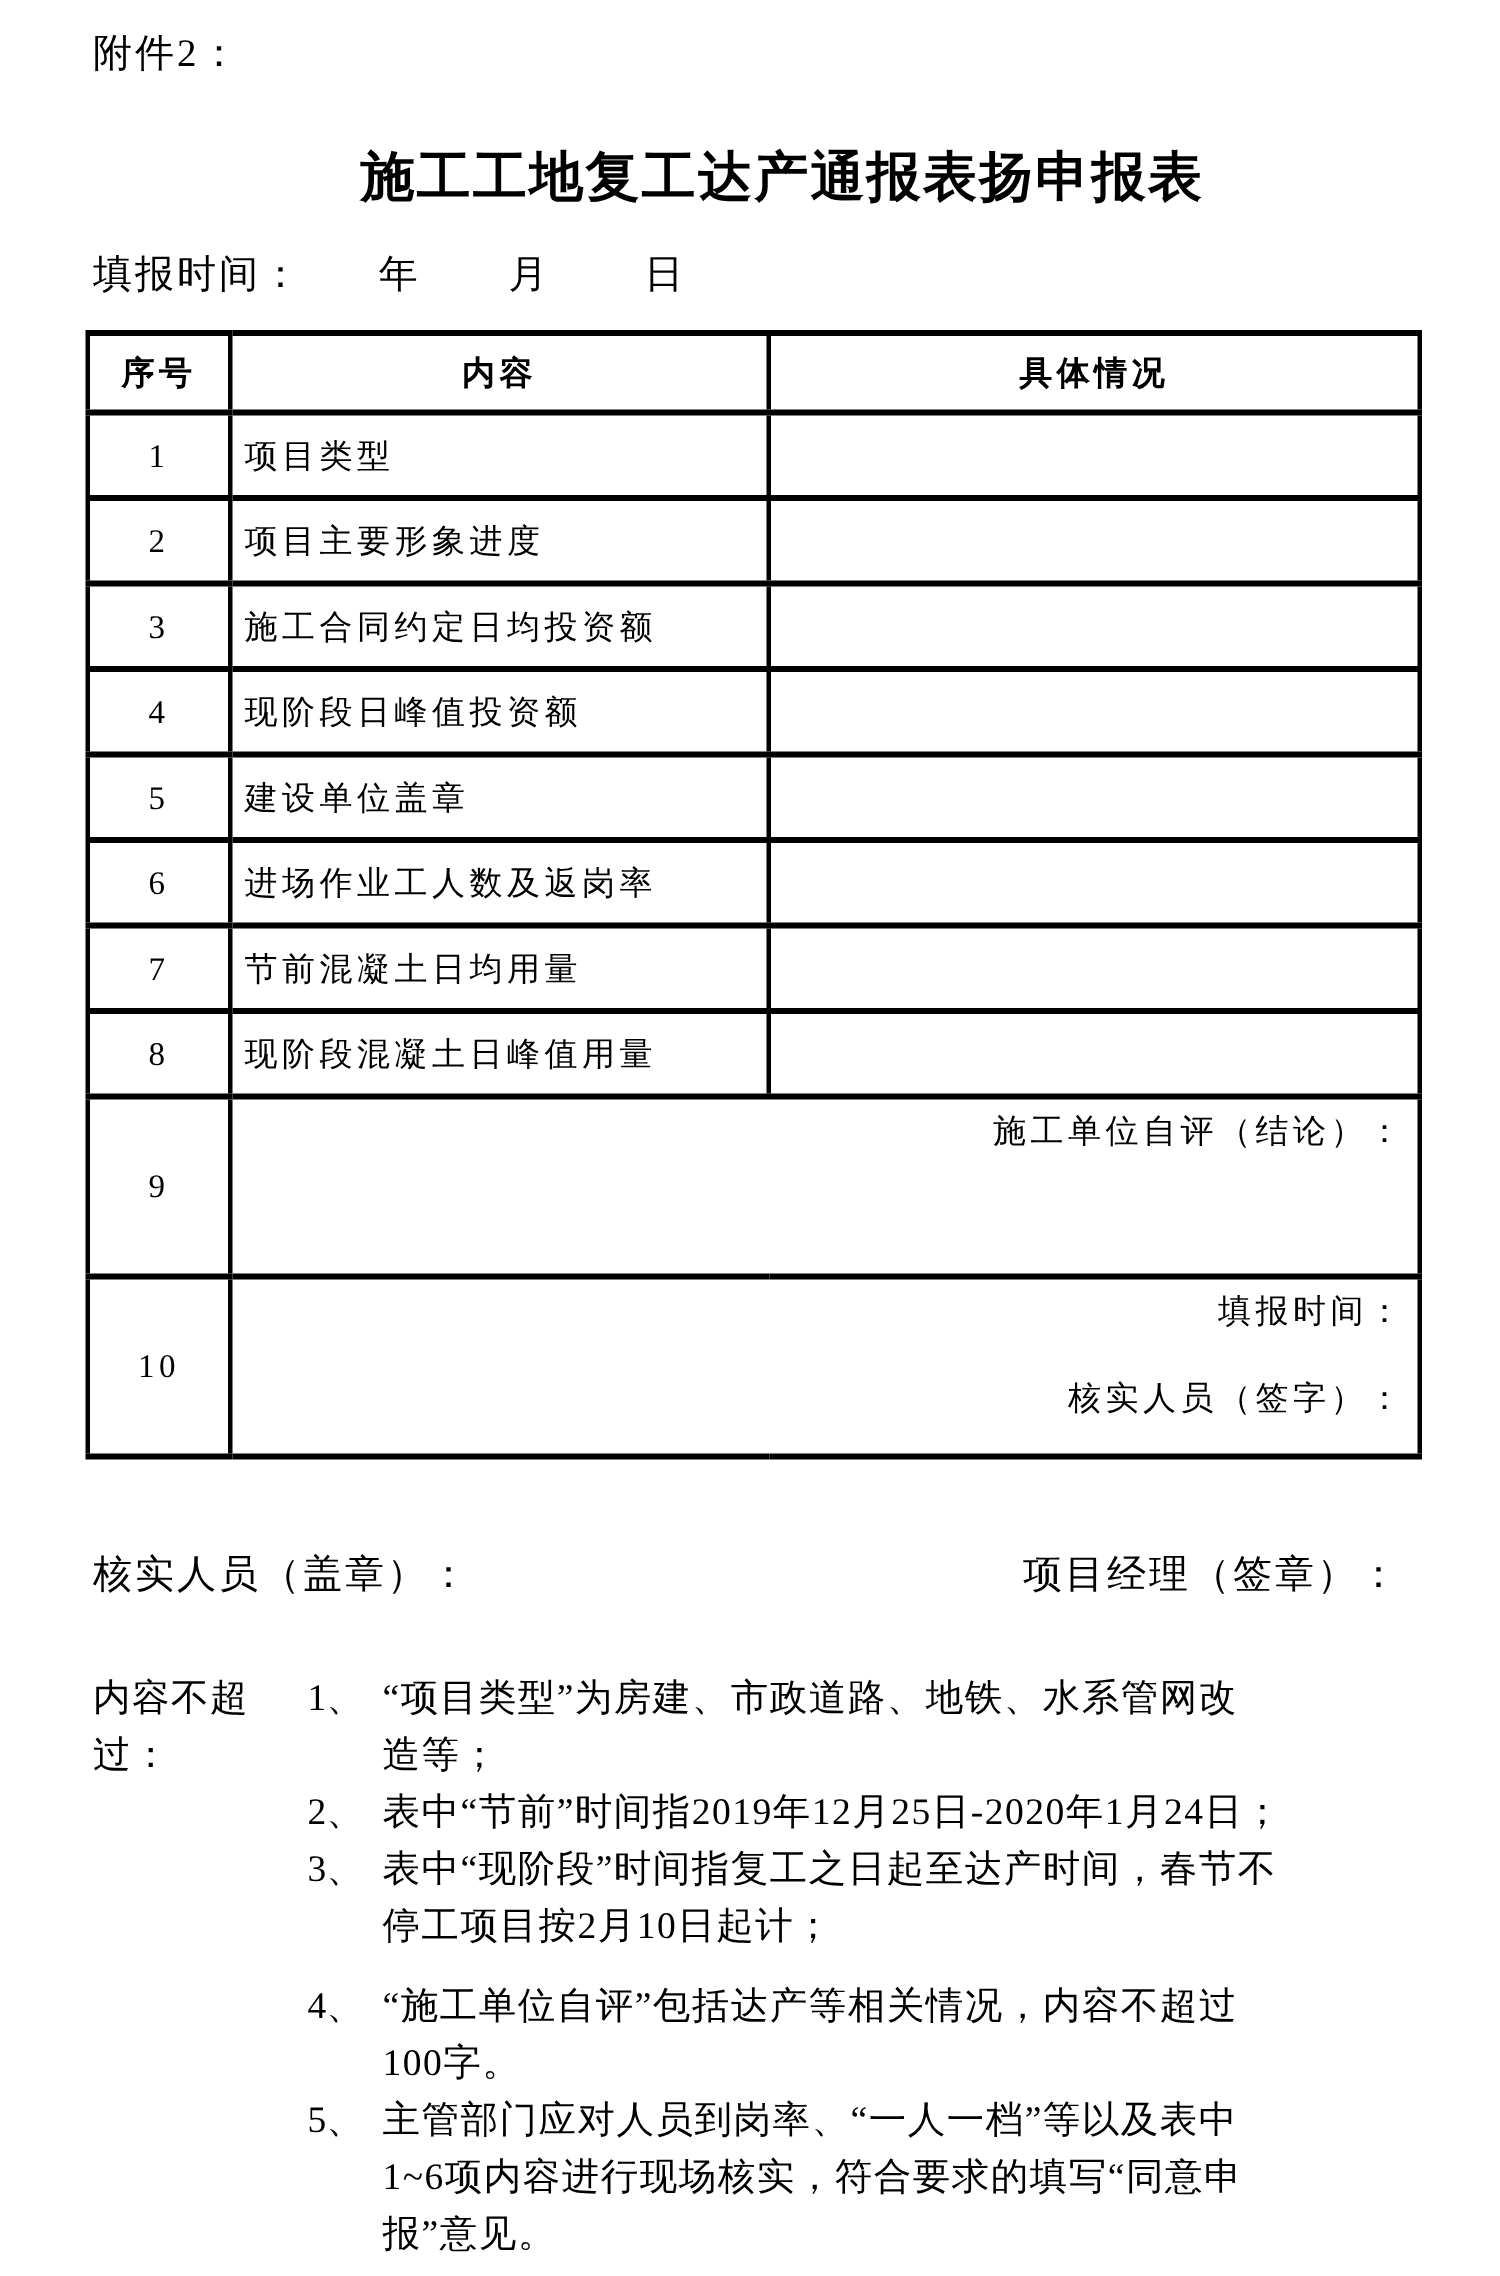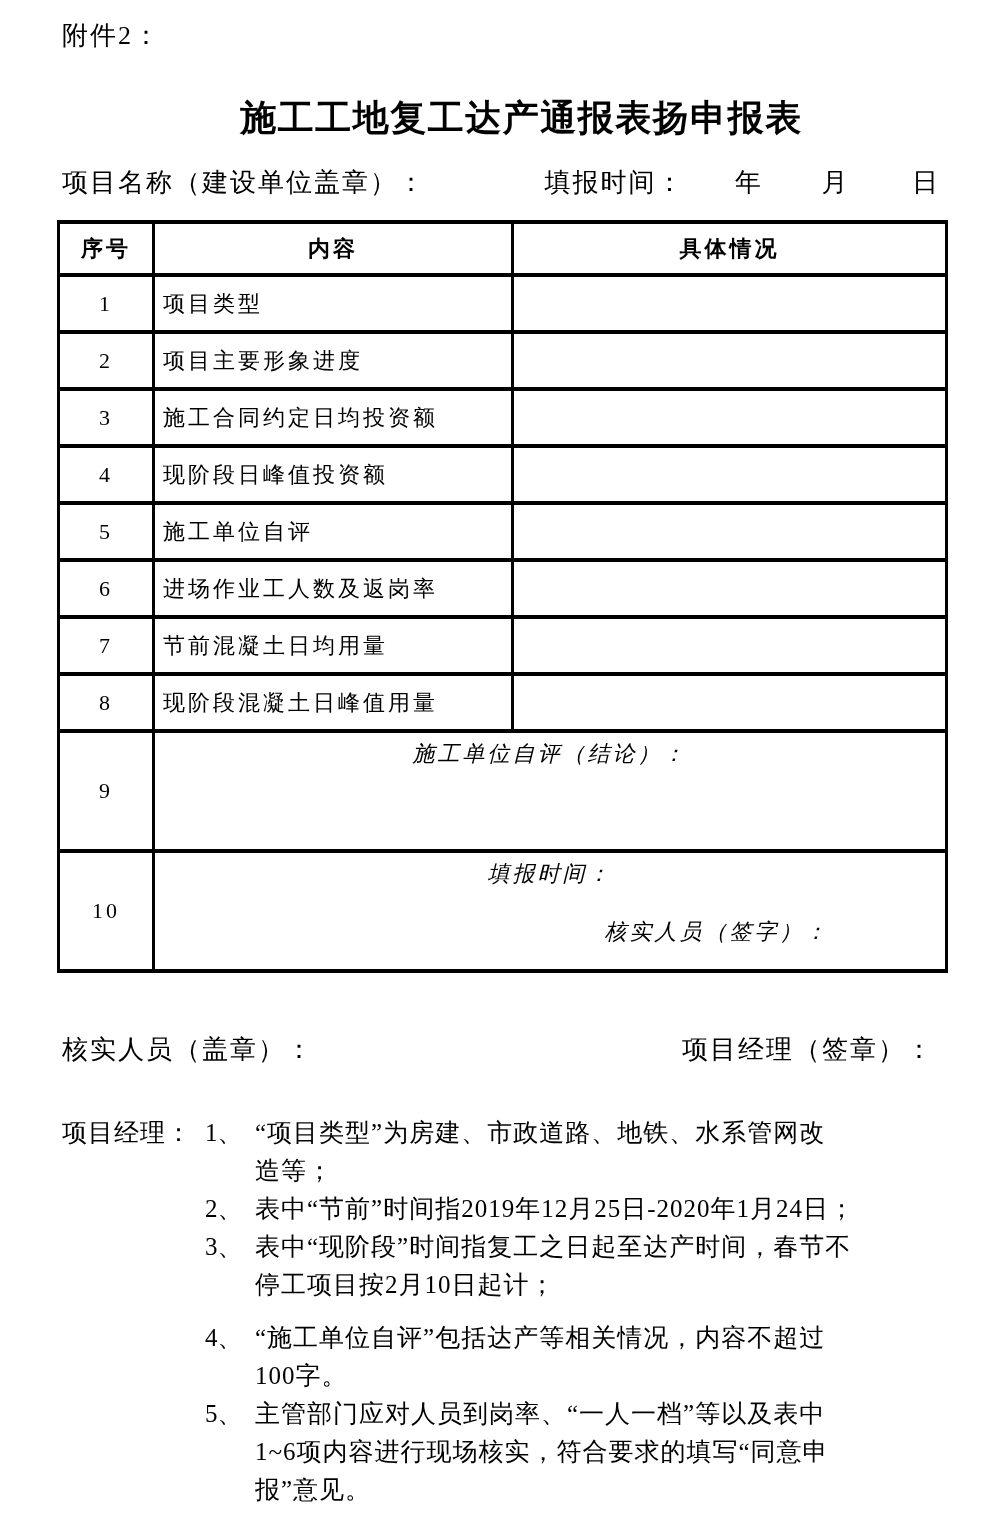--- a/index.html
+++ b/index.html
@@ -81,7 +81,6 @@
 <div class="title">施工工地复工达产通报表扬申报表</div>
 
 <div class="meta-row">
-  <span>项目名称（建设单位盖章）：</span>
   <span class="fill-group">
     <span>填报时间：</span>
     <span class="ymd-year">年</span>

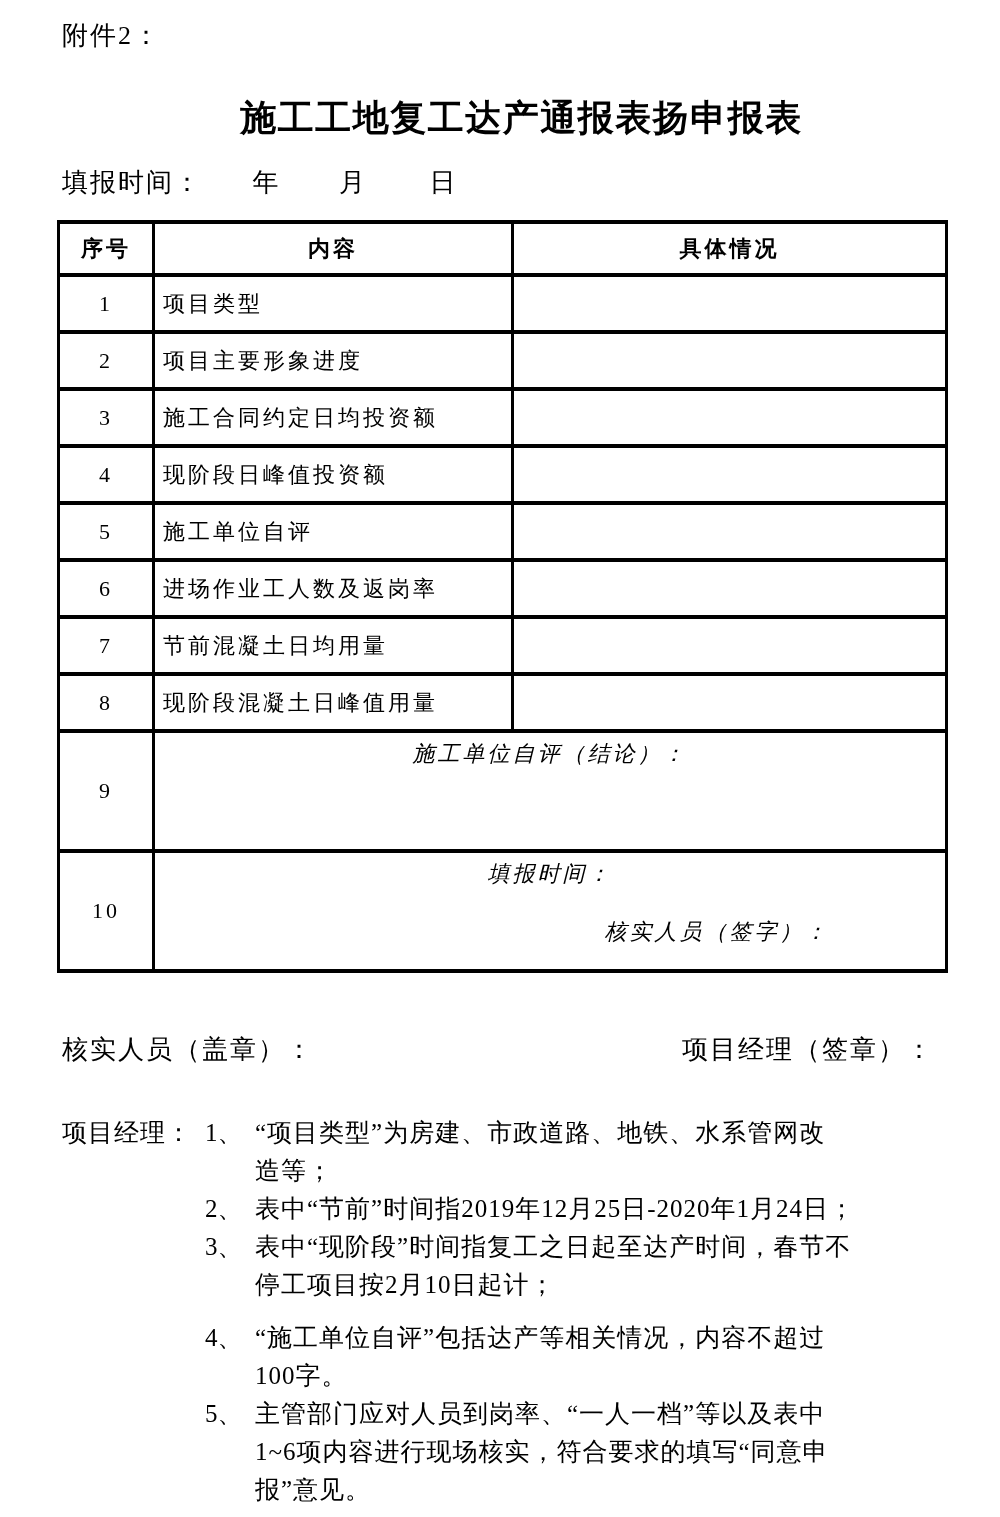--- a/index.html
+++ b/index.html
@@ -123,7 +123,7 @@
   </tr>
   <tr class="row-std">
     <td class="cell-no">5</td>
-    <td class="cell-content">施工单位自评</td>
+    <td class="cell-content">建设单位盖章</td>
     <td class="cell-detail"></td>
   </tr>
   <tr class="row-std">

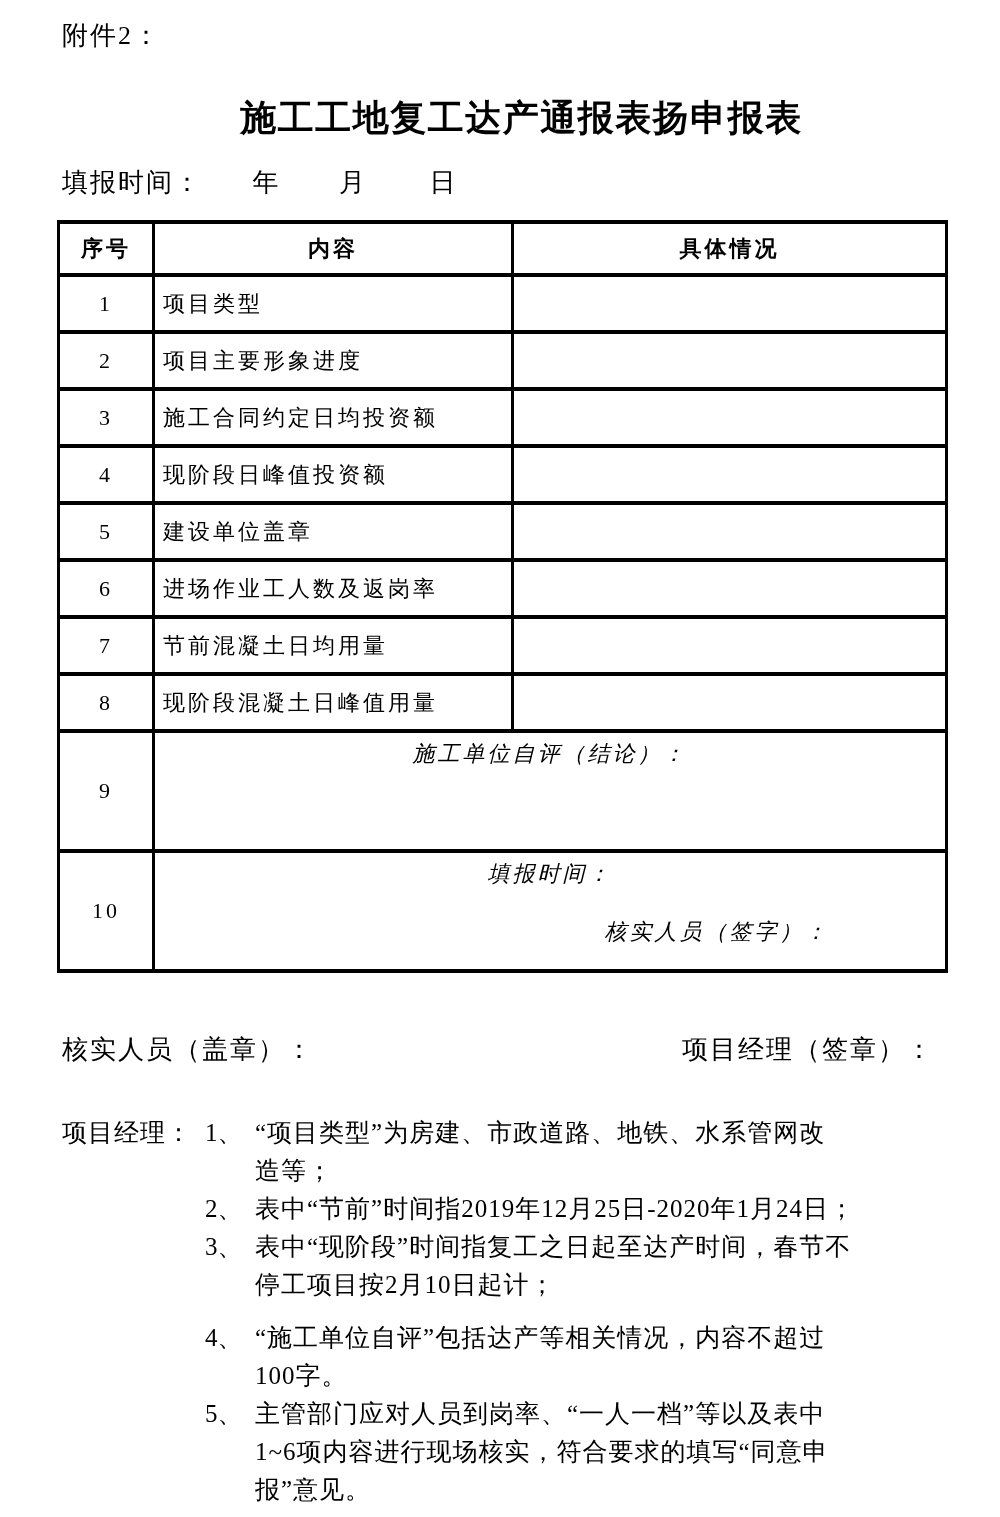--- a/index.html
+++ b/index.html
@@ -49,9 +49,8 @@
   td.cell-detail { }
   tr.row-tall td { height: 120px; }
   td.merged-cell {
-    vertical-align: top; text-align: center;
+    vertical-align: top; text-align: right;
     padding: 6px 8px 0 8px;
-    font-style: italic;
   }
   .sign-inline { margin-top: 28px; margin-left: 334px; }
 

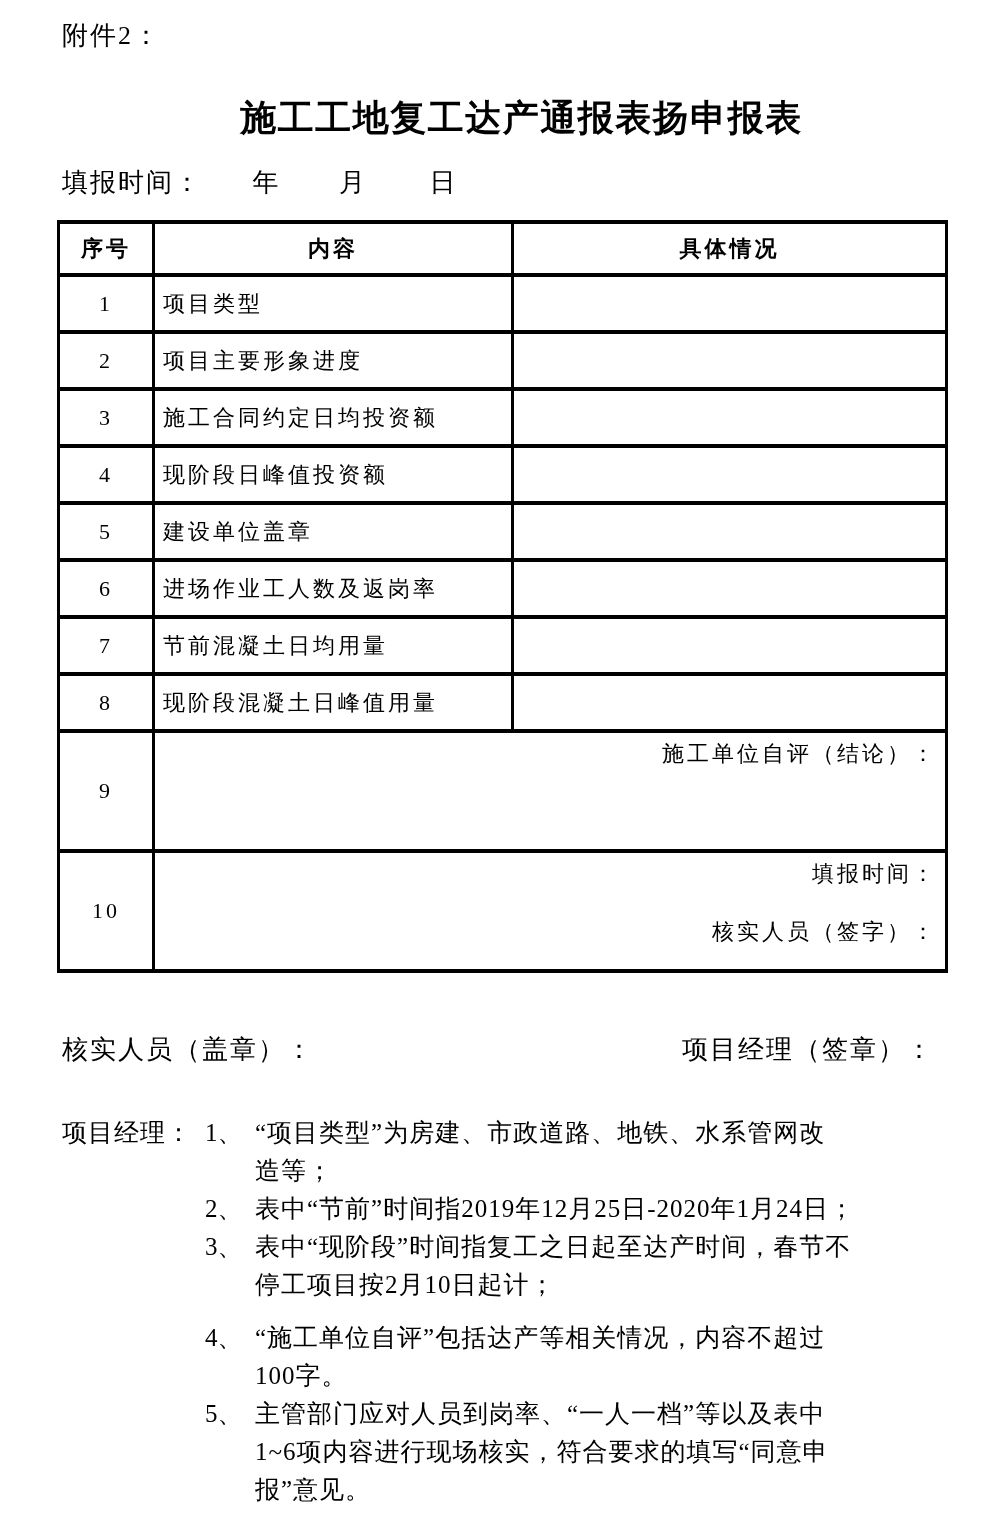--- a/index.html
+++ b/index.html
@@ -162,7 +162,7 @@
 </div>
 
 <div class="notes">
-  <div class="notes-label">项目经理：</div>
+  <div class="notes-label">内容不超过：</div>
   <div class="note-list">
     <div class="note-item">
       <span class="note-num">1、</span>

